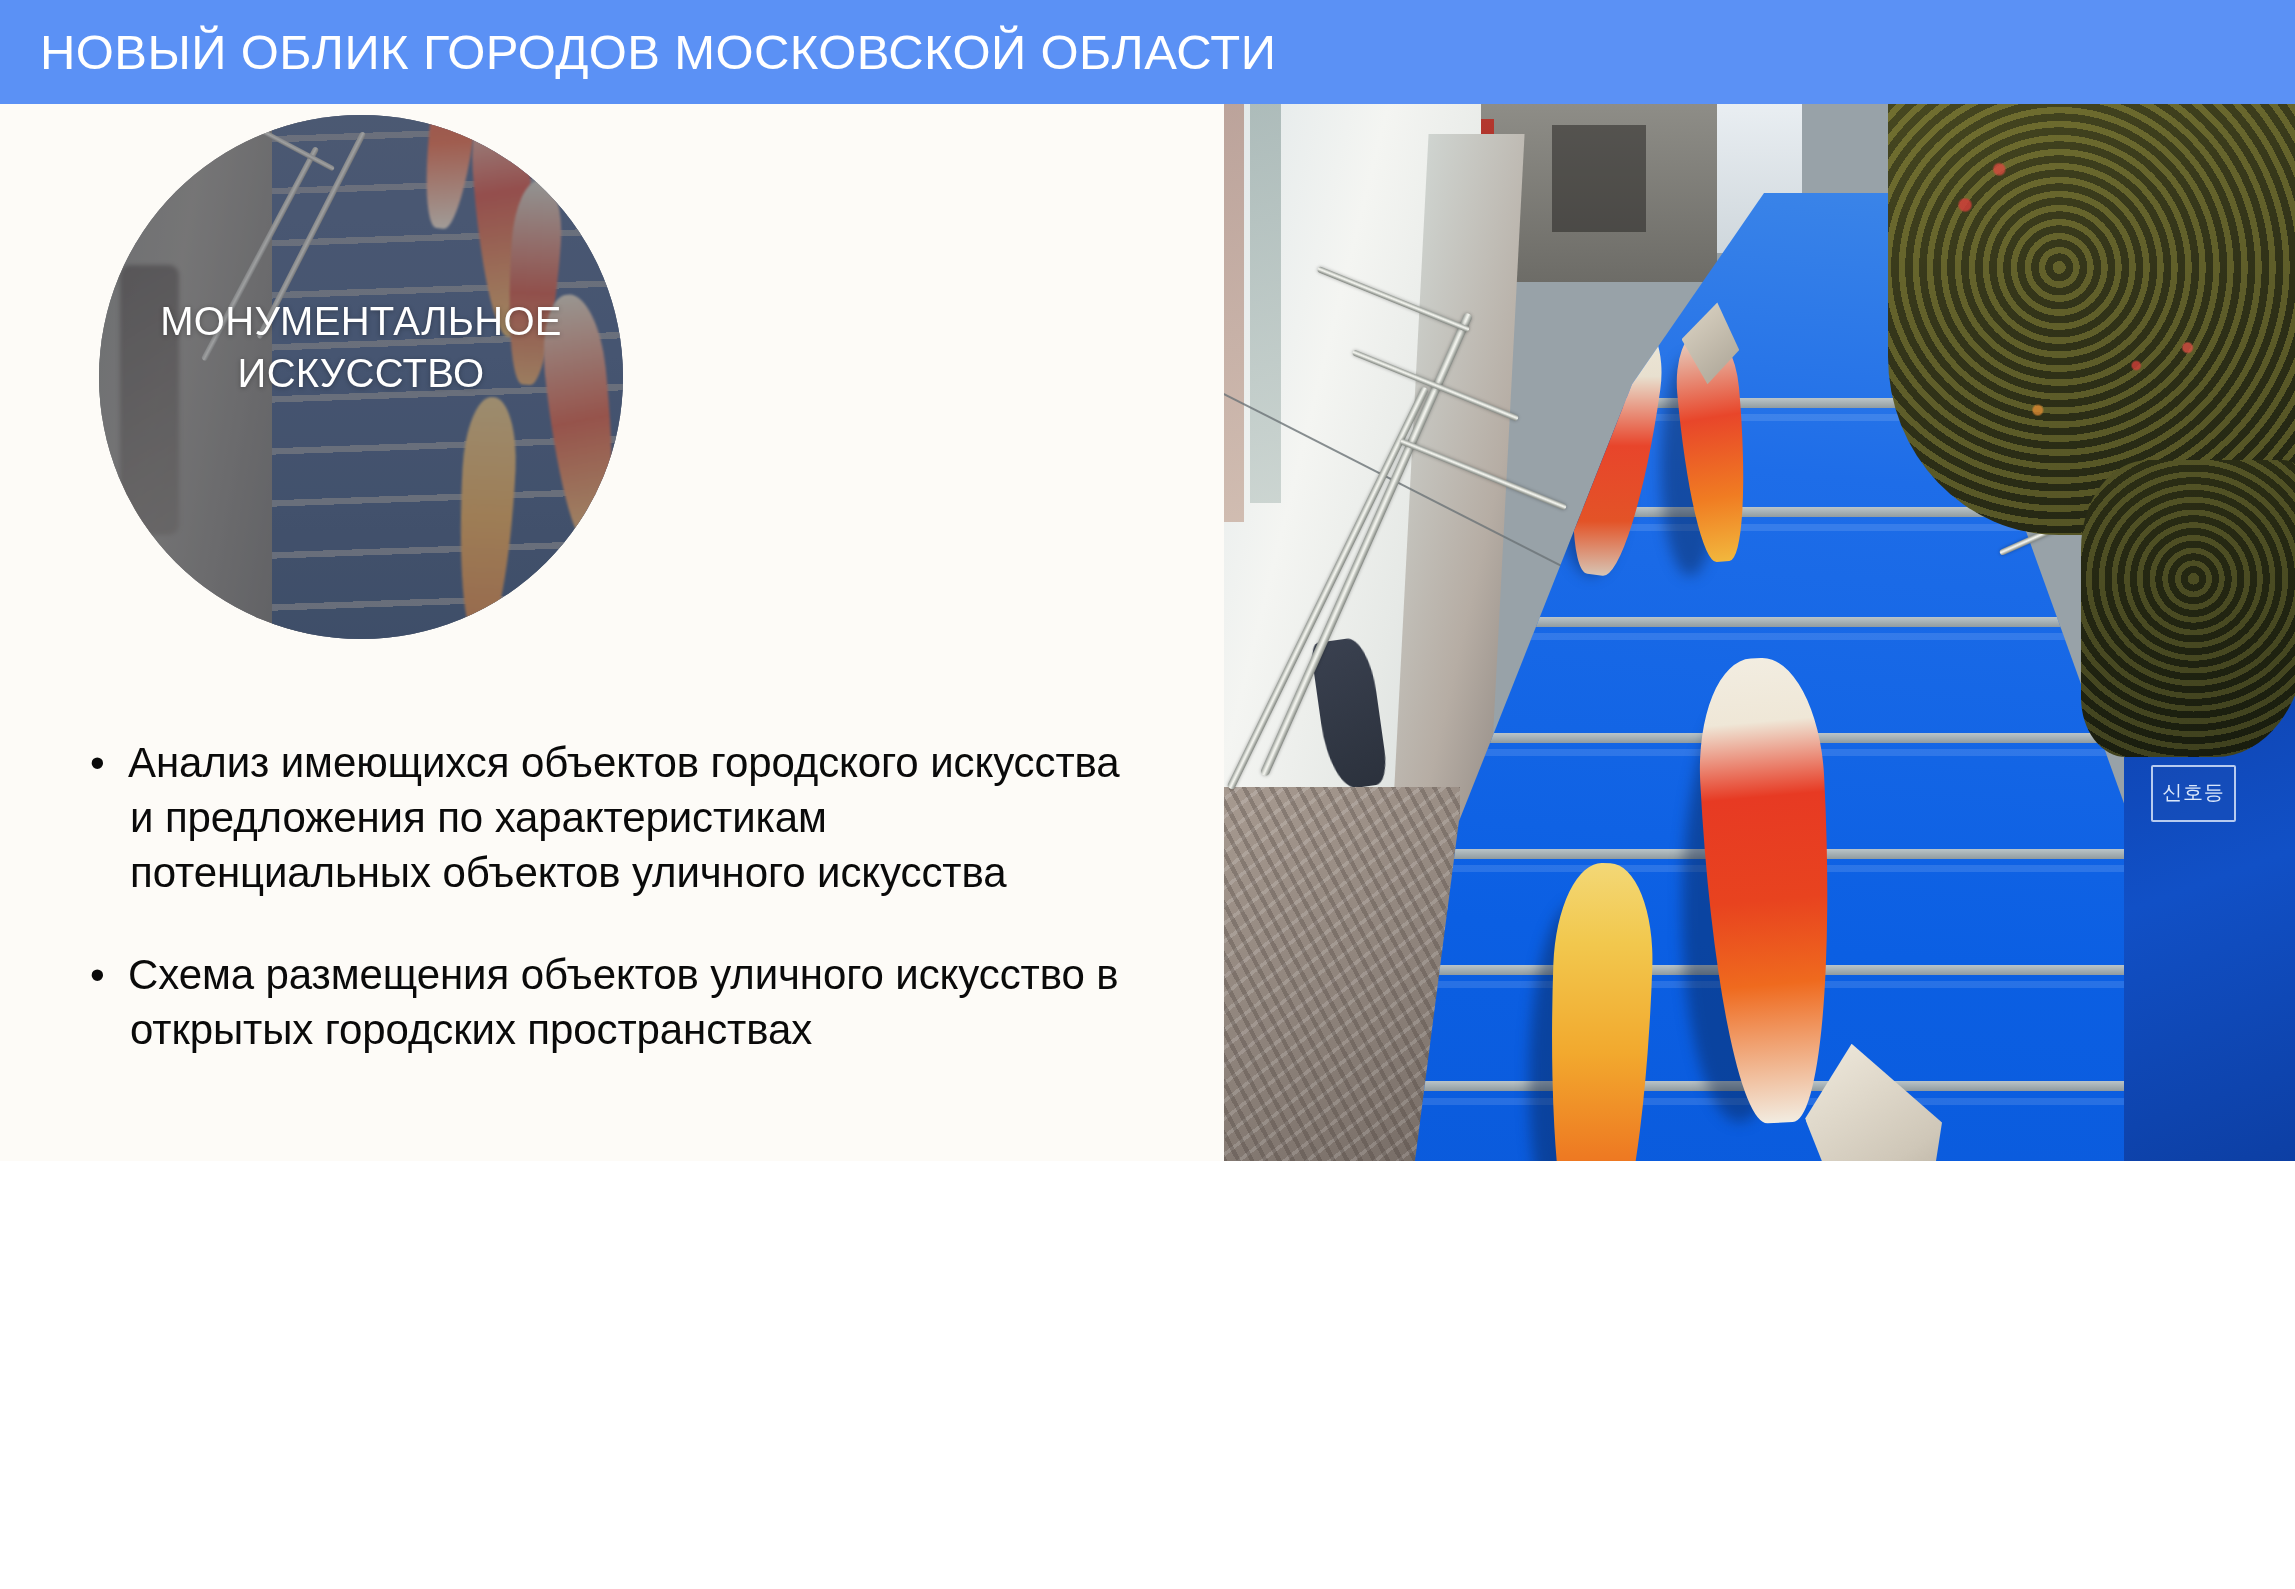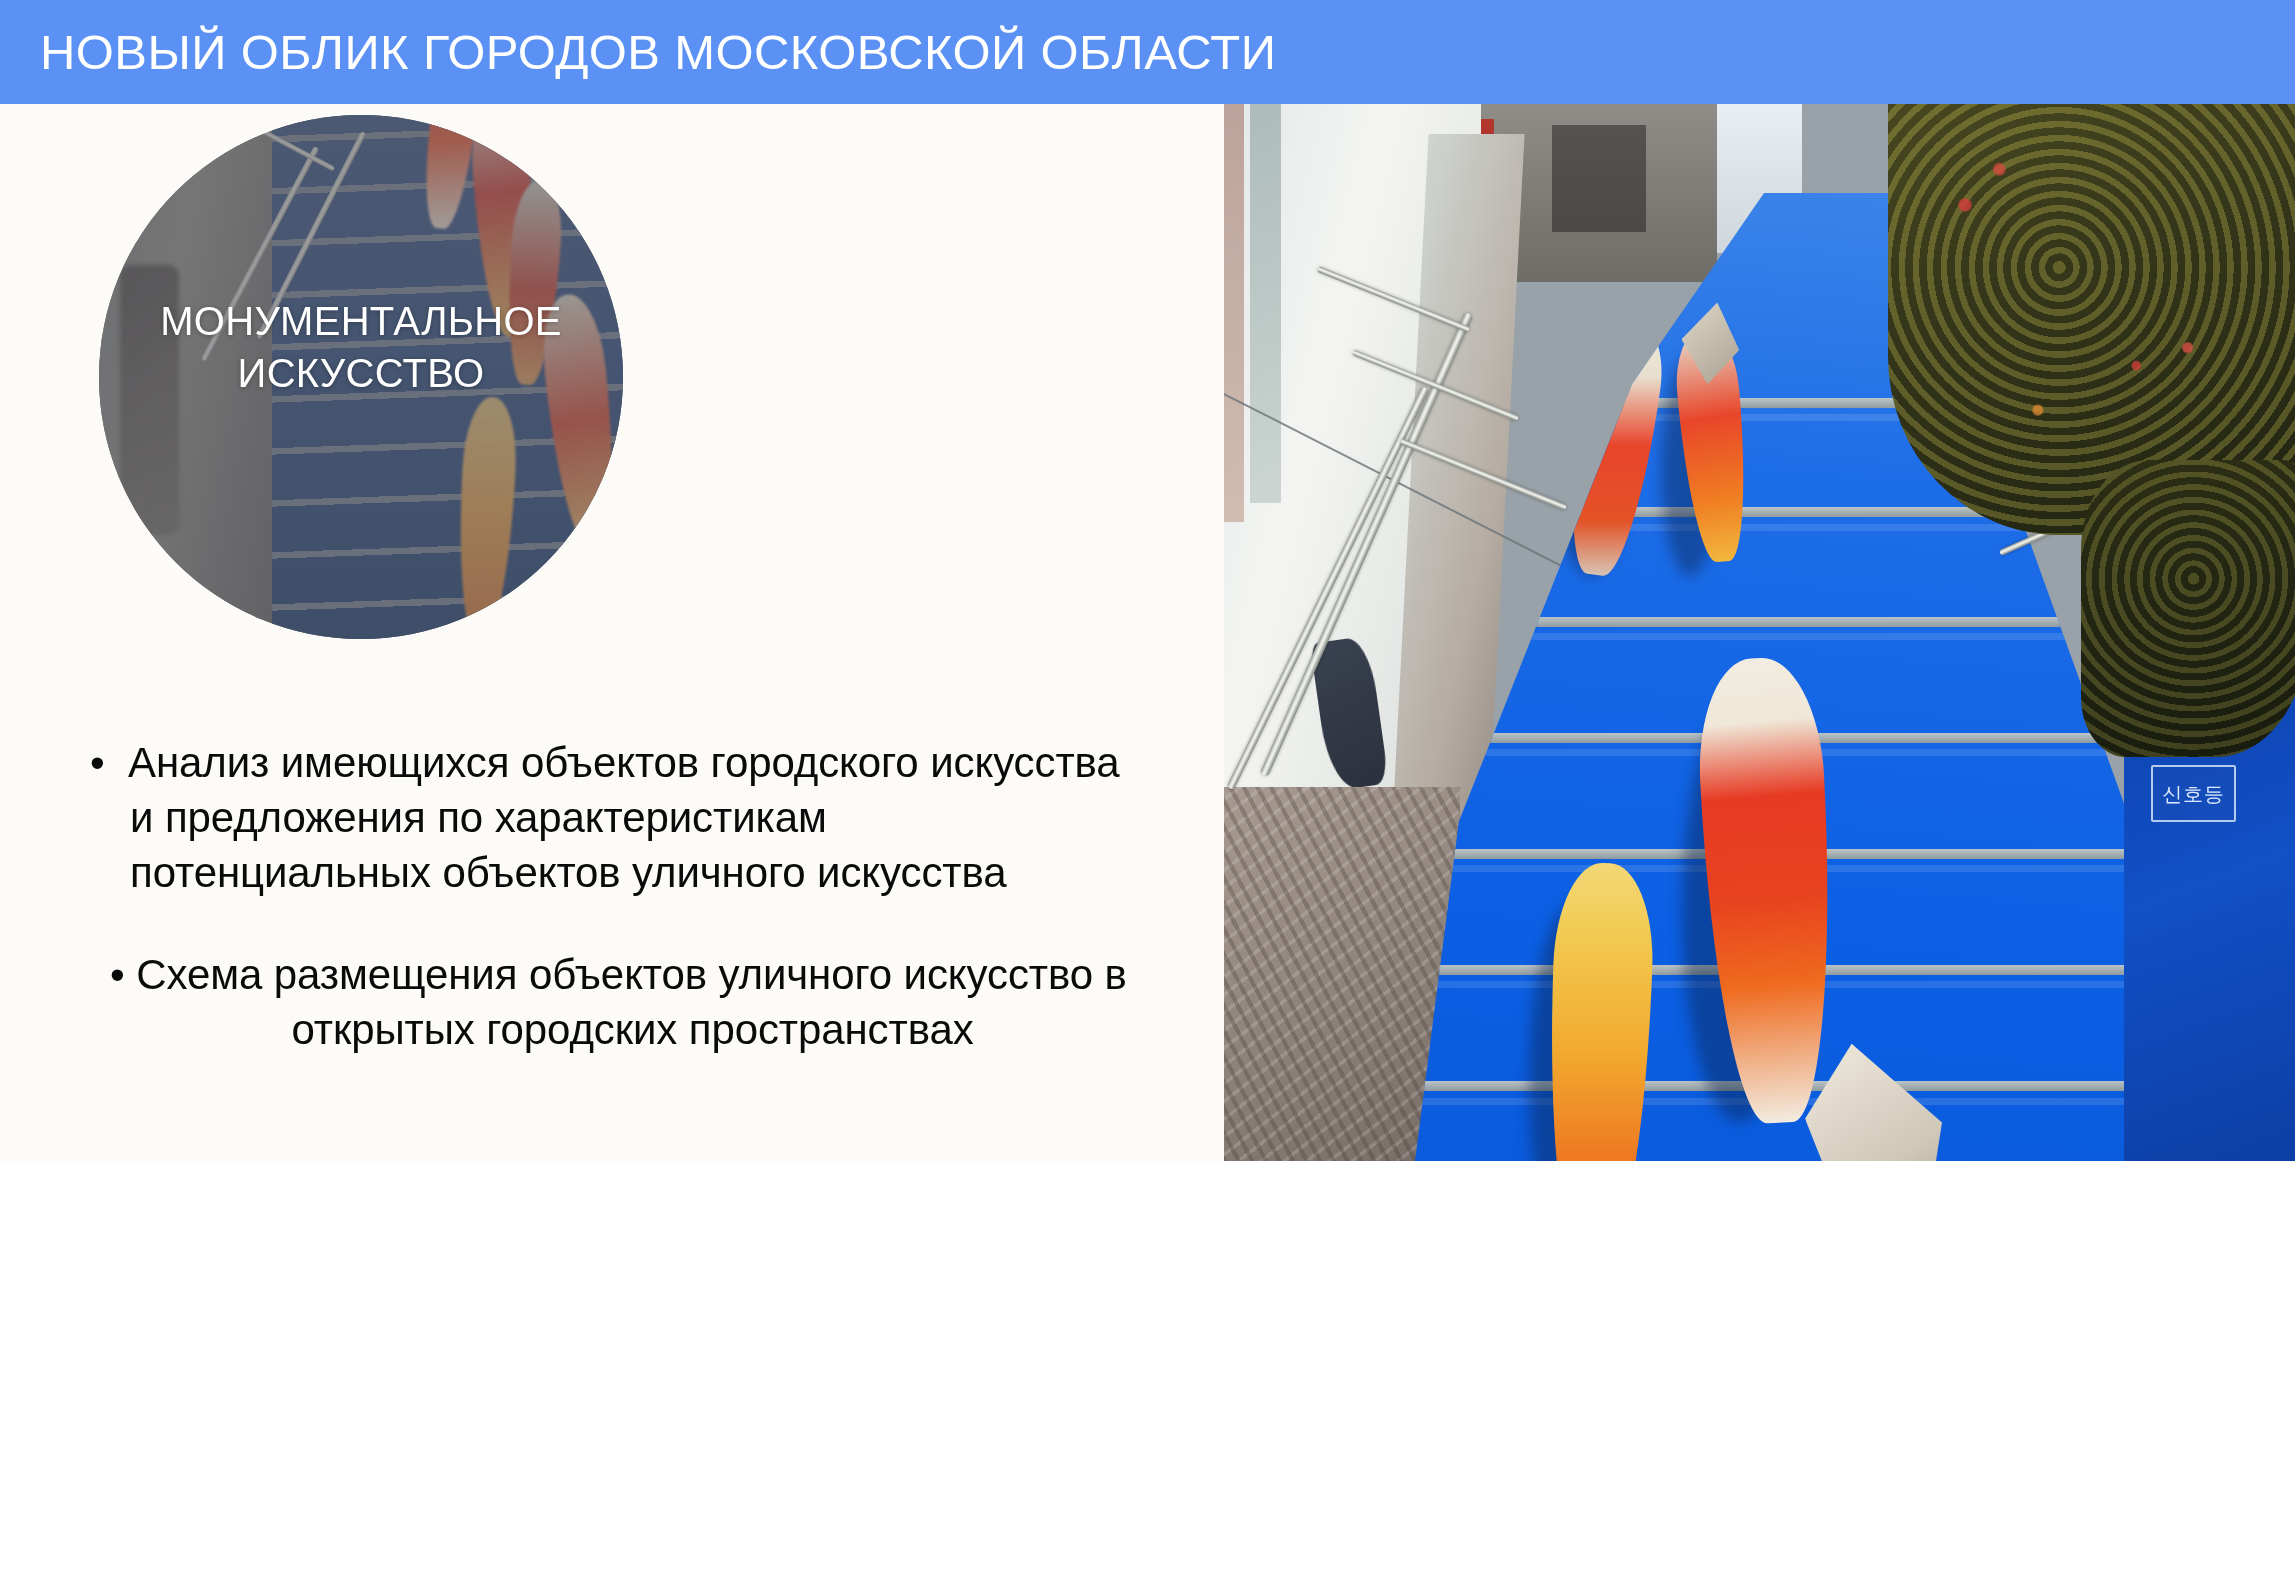--- a/index.html
+++ b/index.html
@@ -336,6 +336,7 @@
     justify-content: center;
     letter-spacing: 0.7px;
     overflow: hidden;
+    font-family: Liberation Mono, monospace;
   }
 
   

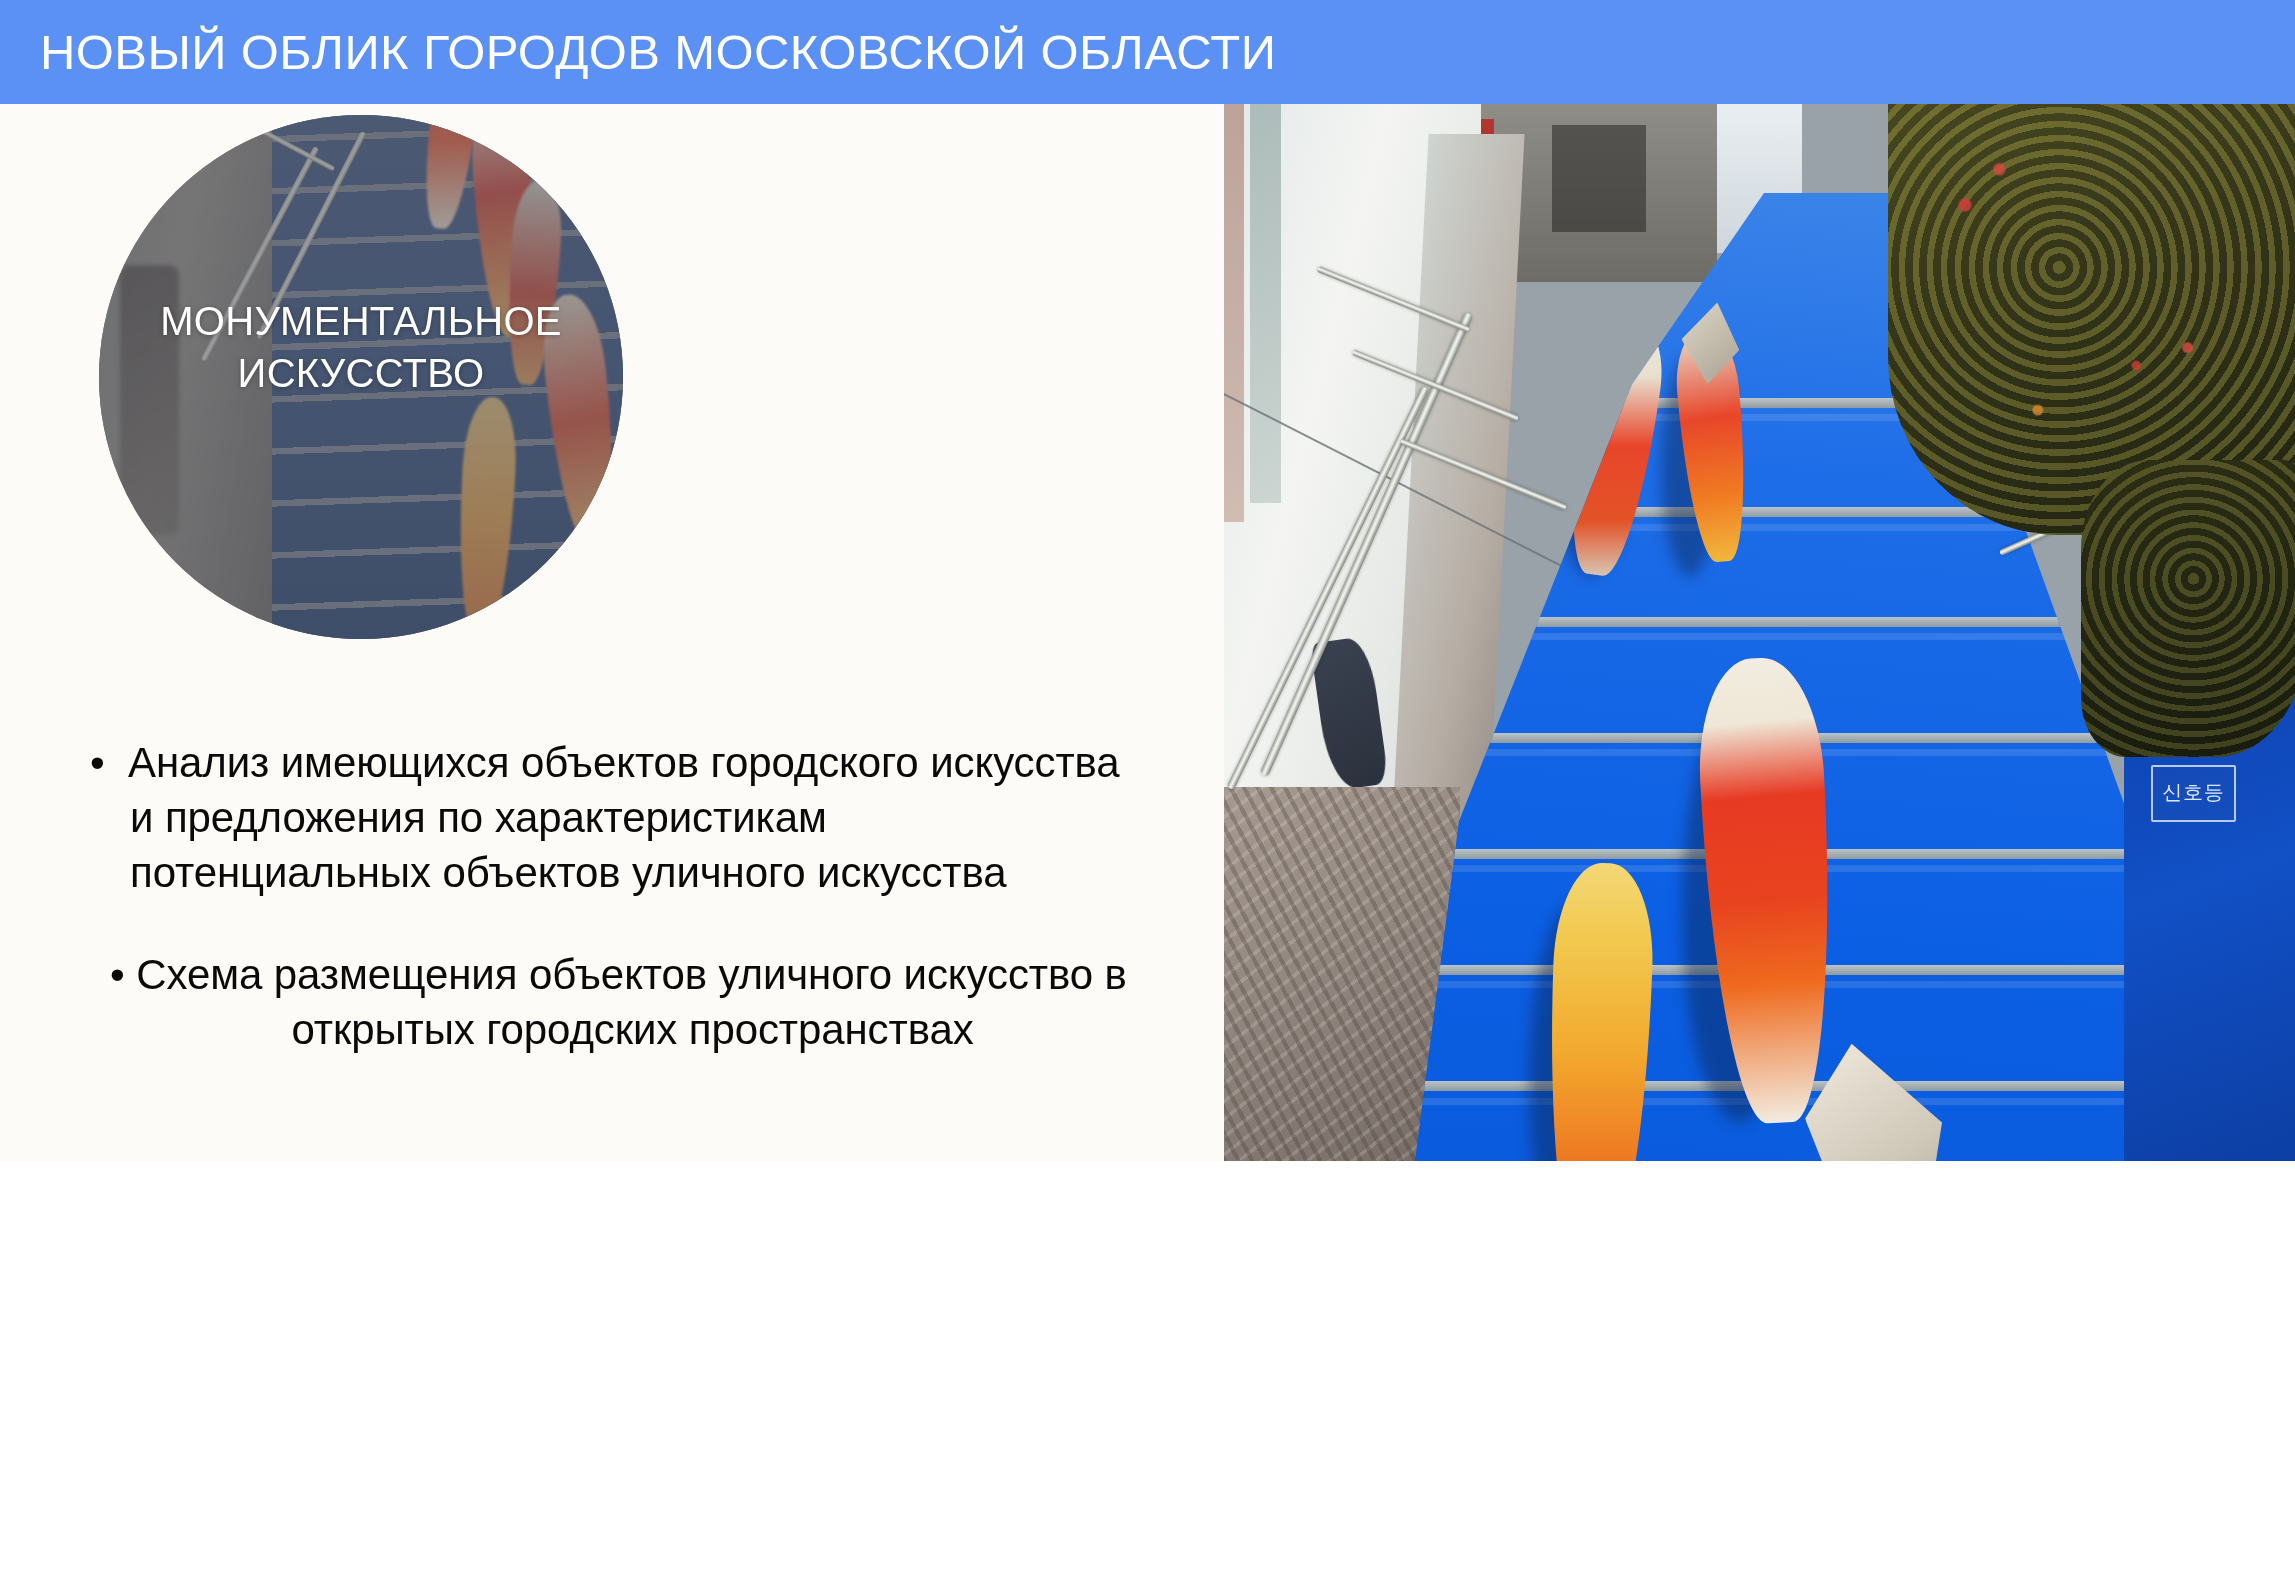--- a/index.html
+++ b/index.html
@@ -137,7 +137,7 @@
     text-indent: -40px;
     padding-left: 40px;
   }
-  .bullet:last-child { margin-bottom: 0; text-align: center; }
+  .bullet:last-child { margin-bottom: 0; }
   .bullet .dot {
     display: inline-block;
     width: 38px;

